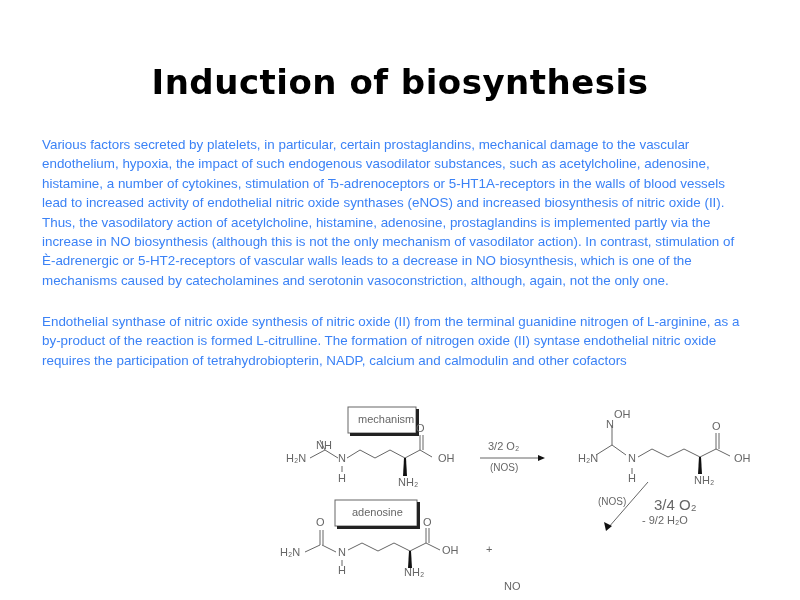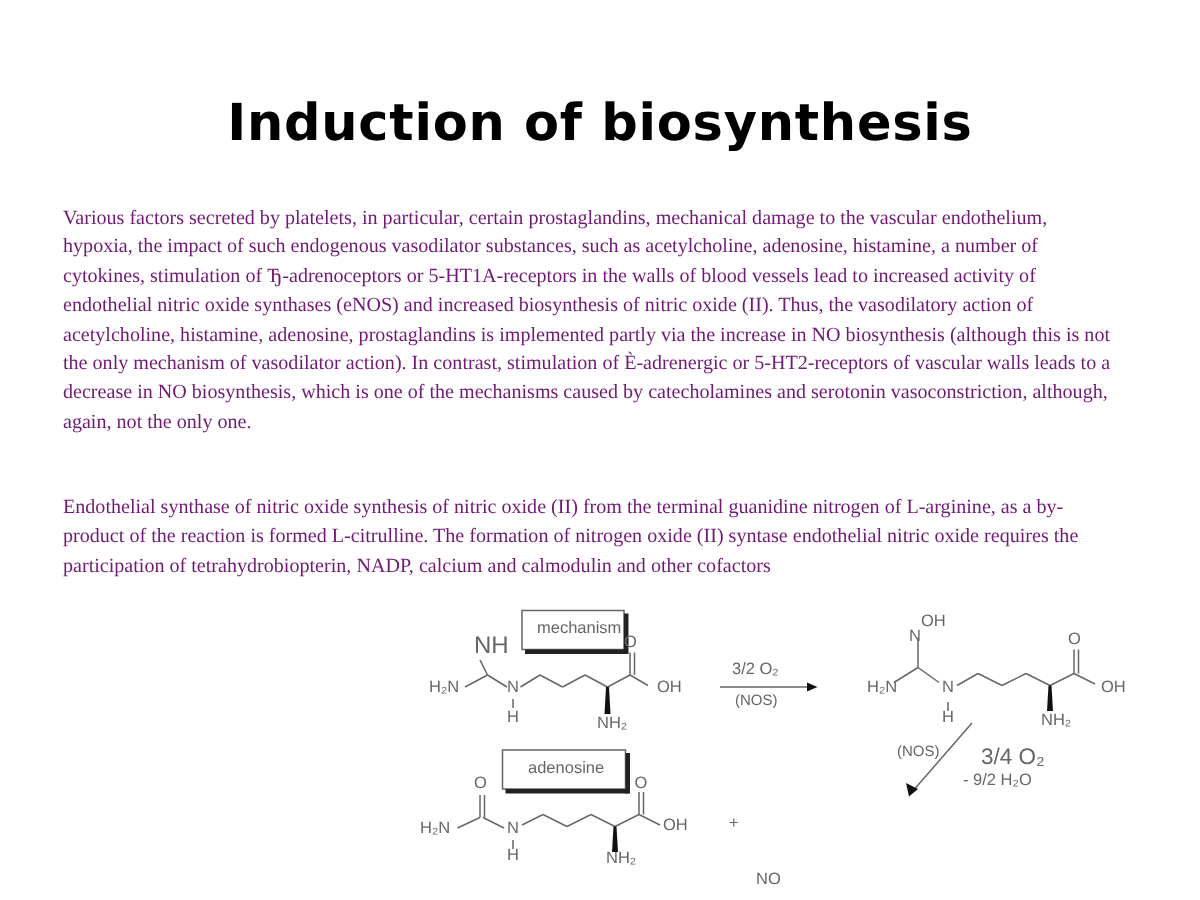--- a/index.html
+++ b/index.html
@@ -32,10 +32,10 @@
       position: absolute;
       left: 42px;
       width: 700px;
-      font-family: Liberation Serif, serif;
+      font-family: Liberation Sans, sans-serif;
       font-size: 13.4px;
       line-height: 19.4px;
-      color: #701a75;
+      color: #3b82f6;
     }
     .para1 { top: 135px; }
     .para2 { top: 328px; }

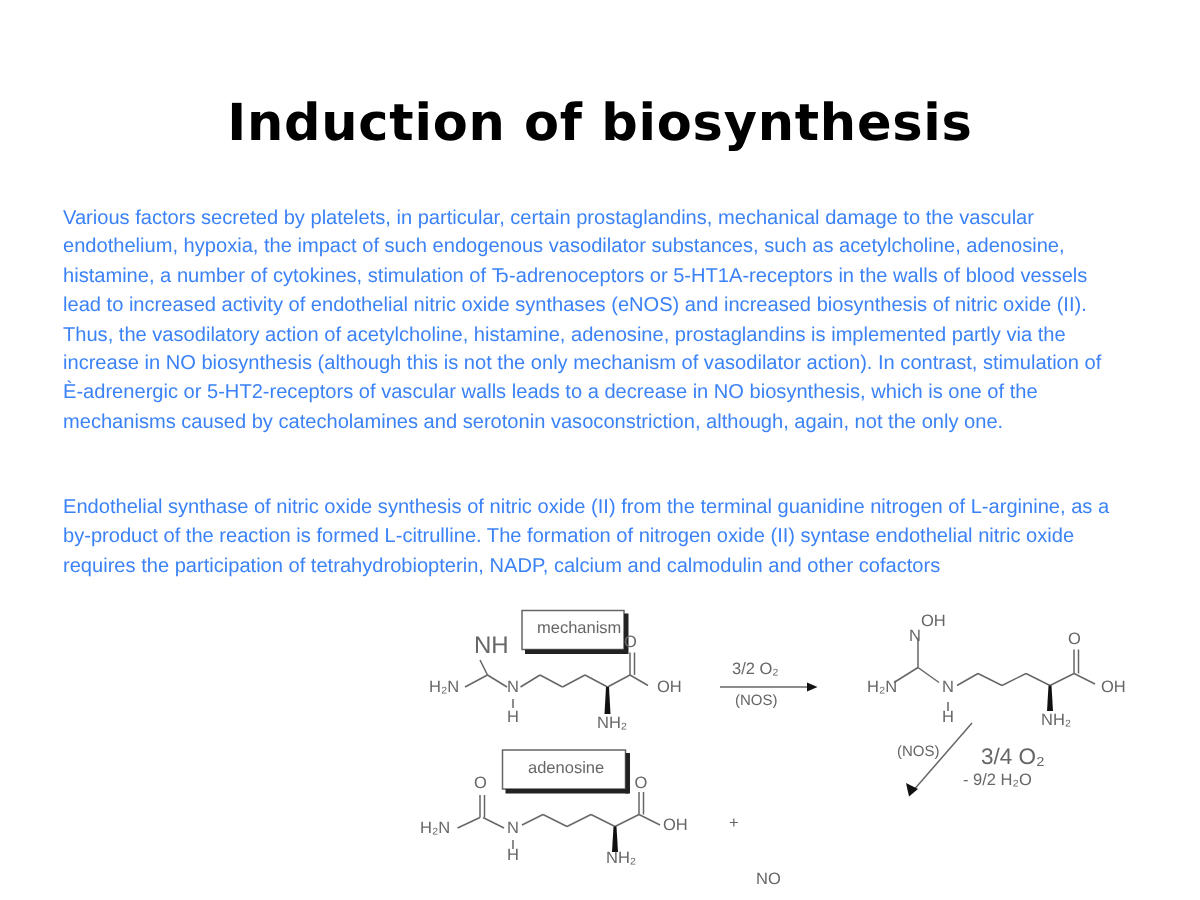--- a/index.html
+++ b/index.html
@@ -38,7 +38,7 @@
       color: #3b82f6;
     }
     .para1 { top: 135px; }
-    .para2 { top: 328px; }
+    .para2 { top: 312px; }
     .diagram {
       position: absolute;
       left: 280px;

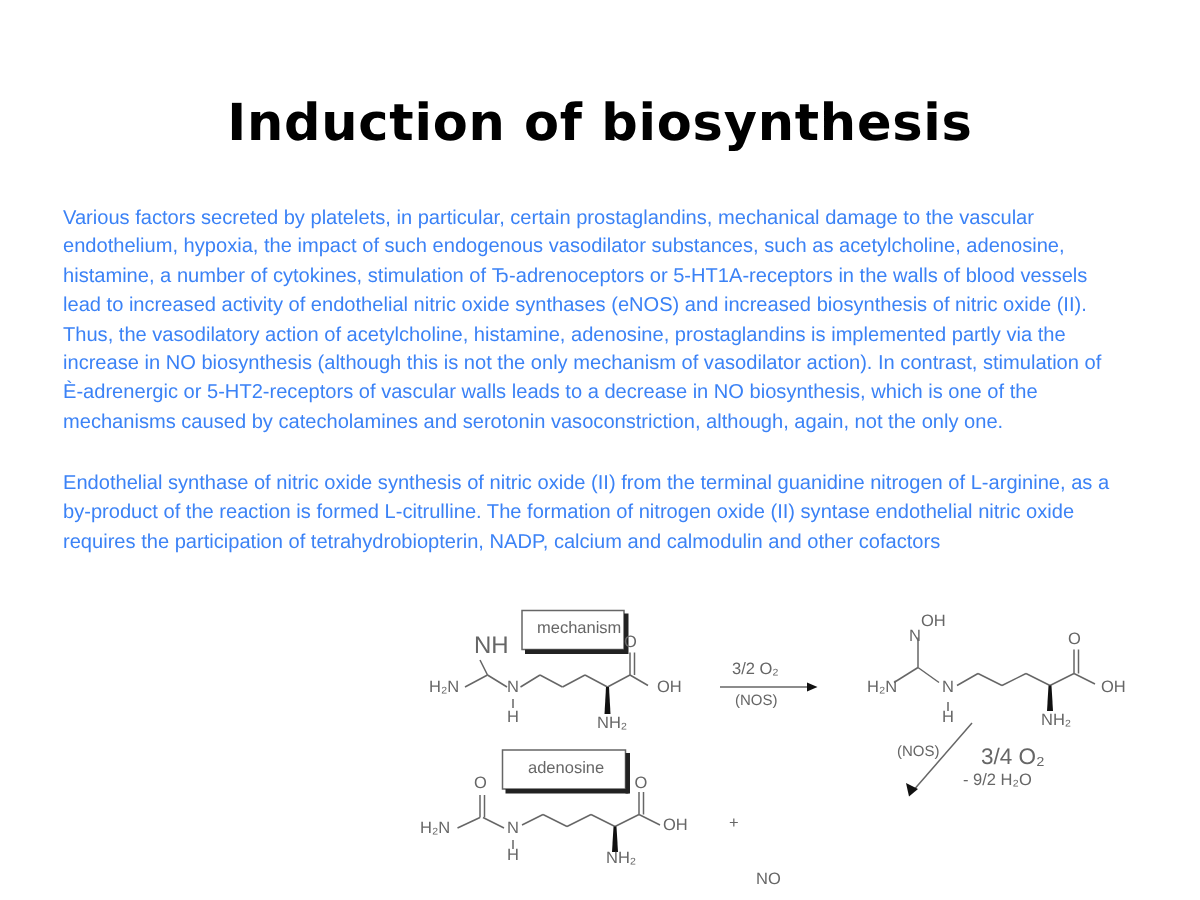--- a/index.html
+++ b/index.html
@@ -123,7 +123,7 @@
 
     
     <span style="position:absolute;left:78px;top:13px;font-family:'Liberation Sans',sans-serif;font-size:11px;color:#666;">mechanism</span>
-    <span style="position:absolute;left:36px;top:22px;font-family:'Liberation Sans',sans-serif;font-size:16px;color:#666;">NH</span>
+    <span style="position:absolute;left:36px;top:39px;font-family:'Liberation Sans',sans-serif;font-size:11px;color:#666;">NH</span>
     <span style="position:absolute;left:6px;top:52px;font-family:'Liberation Sans',sans-serif;font-size:11px;color:#666;">H₂N</span>
     <span style="position:absolute;left:58px;top:52px;font-family:'Liberation Sans',sans-serif;font-size:11px;color:#666;">N</span>
     <span style="position:absolute;left:58px;top:72px;font-family:'Liberation Sans',sans-serif;font-size:11px;color:#666;">H</span>

